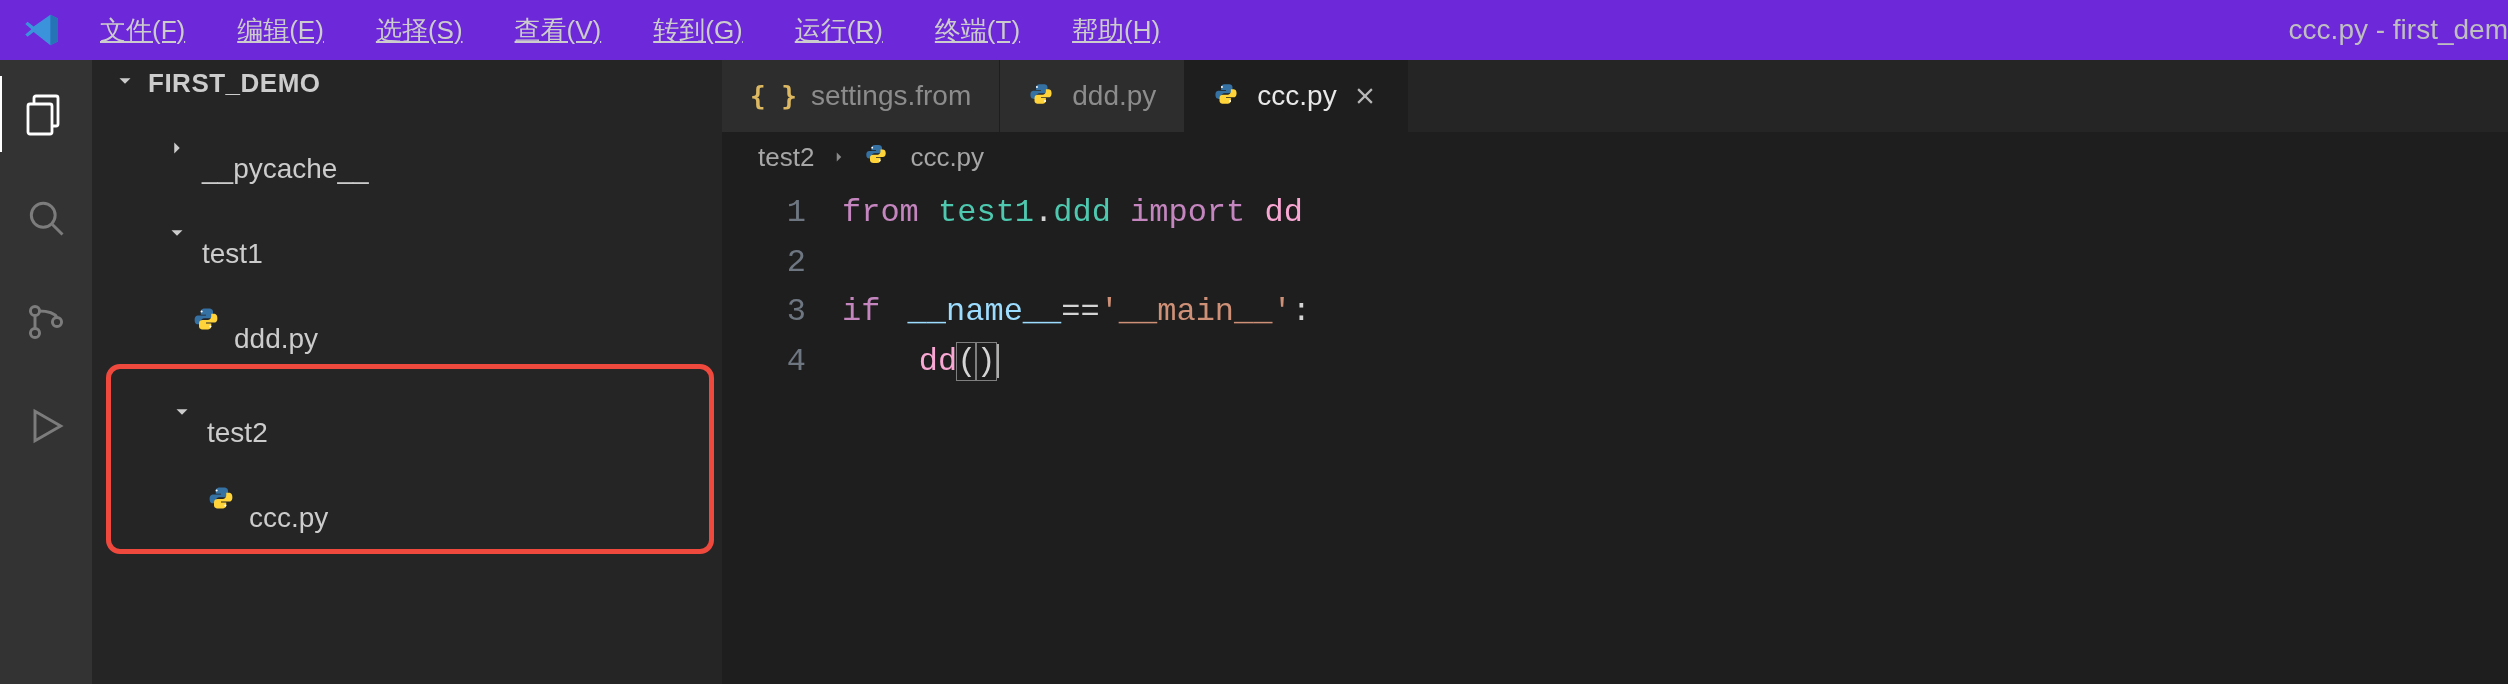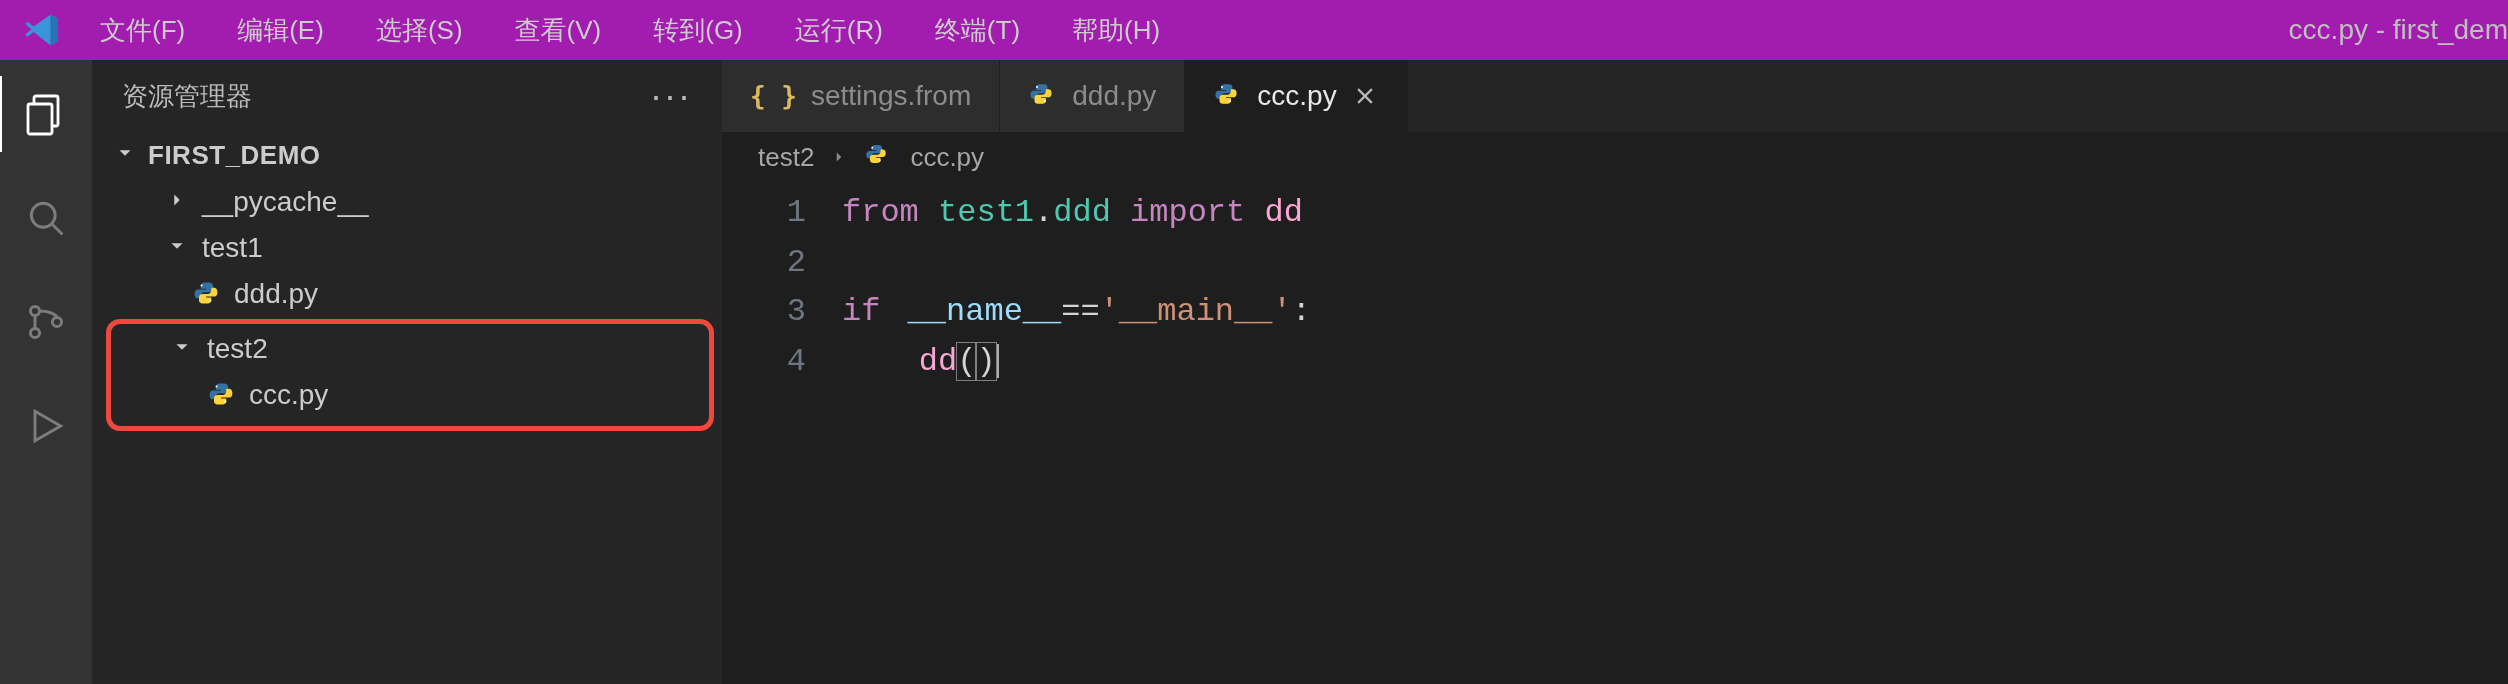--- a/index.html
+++ b/index.html
@@ -16,12 +16,13 @@
   
   .titlebar {
     height: 60px;
-    background: #a21caf;
+    background: #6d28d9;
     display: flex;
     align-items: center;
     padding: 4px 10px;
     font-size: 26px;
     position: relative;
+    text-decoration: underline;
   }
   .app-icon {
     width: 44px;

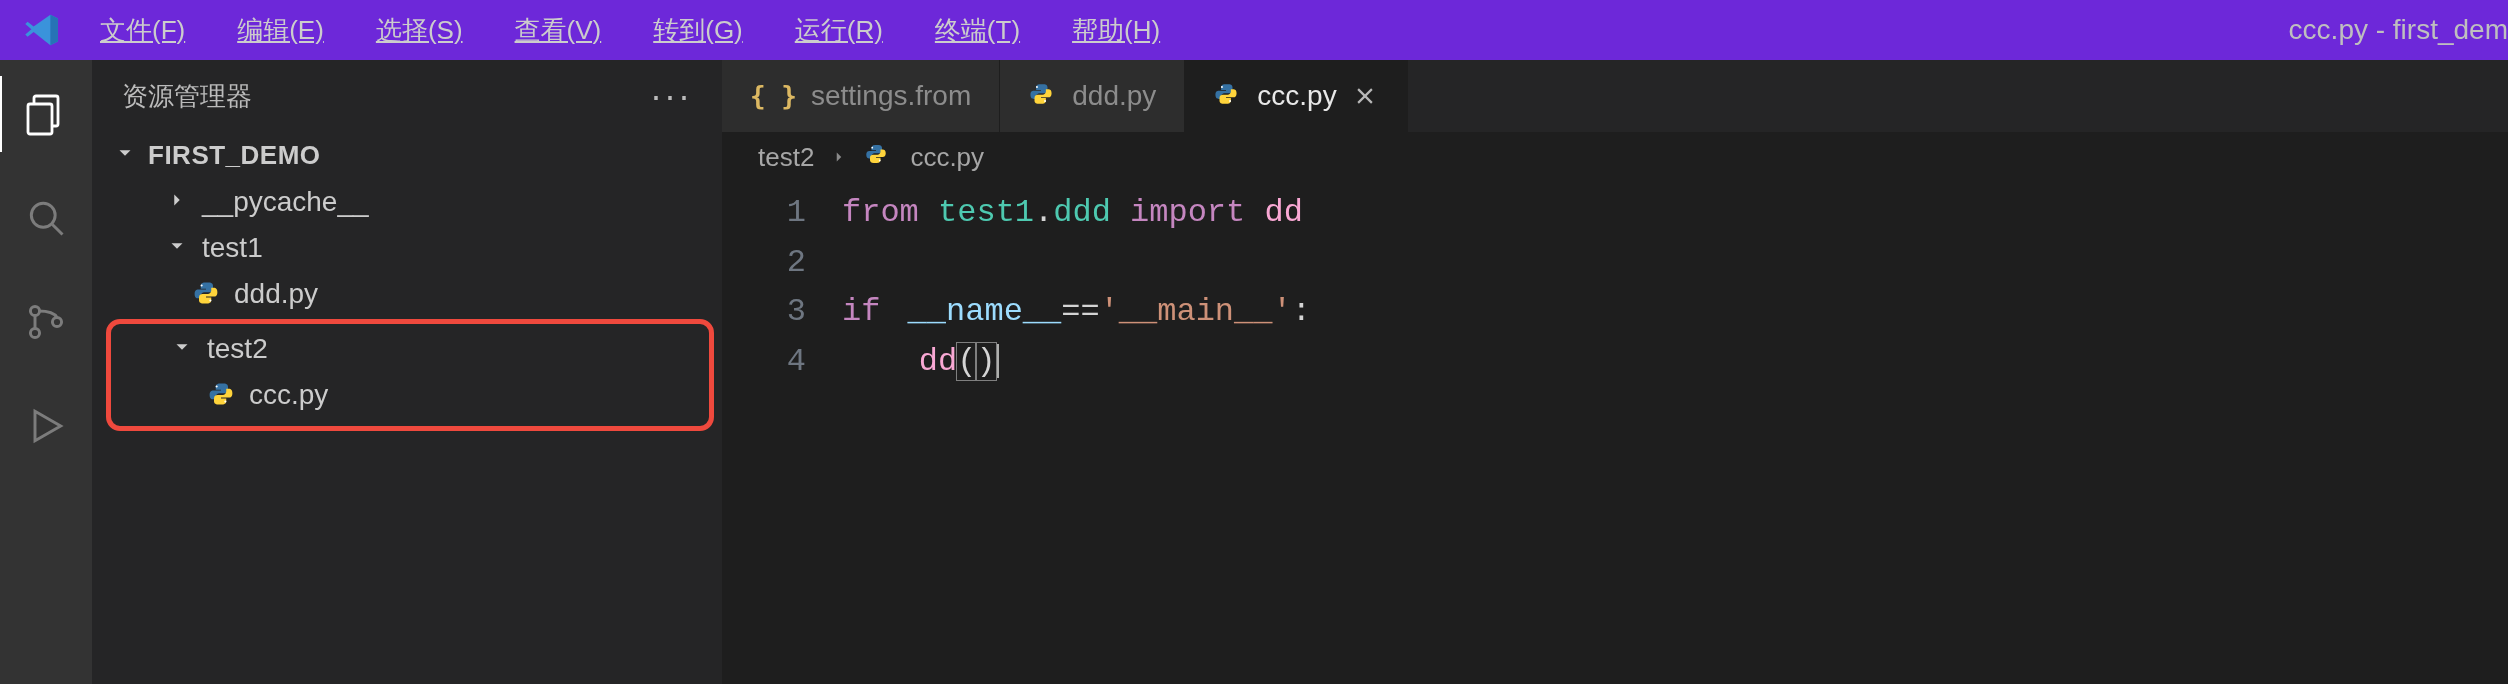--- a/index.html
+++ b/index.html
@@ -304,10 +304,6 @@
   </div>
 
   <div class="sidebar">
-    <div class="sidebar-header">
-      <span>资源管理器</span>
-      <span class="more">···</span>
-    </div>
 
     <div class="tree">
       <div class="tree-root">

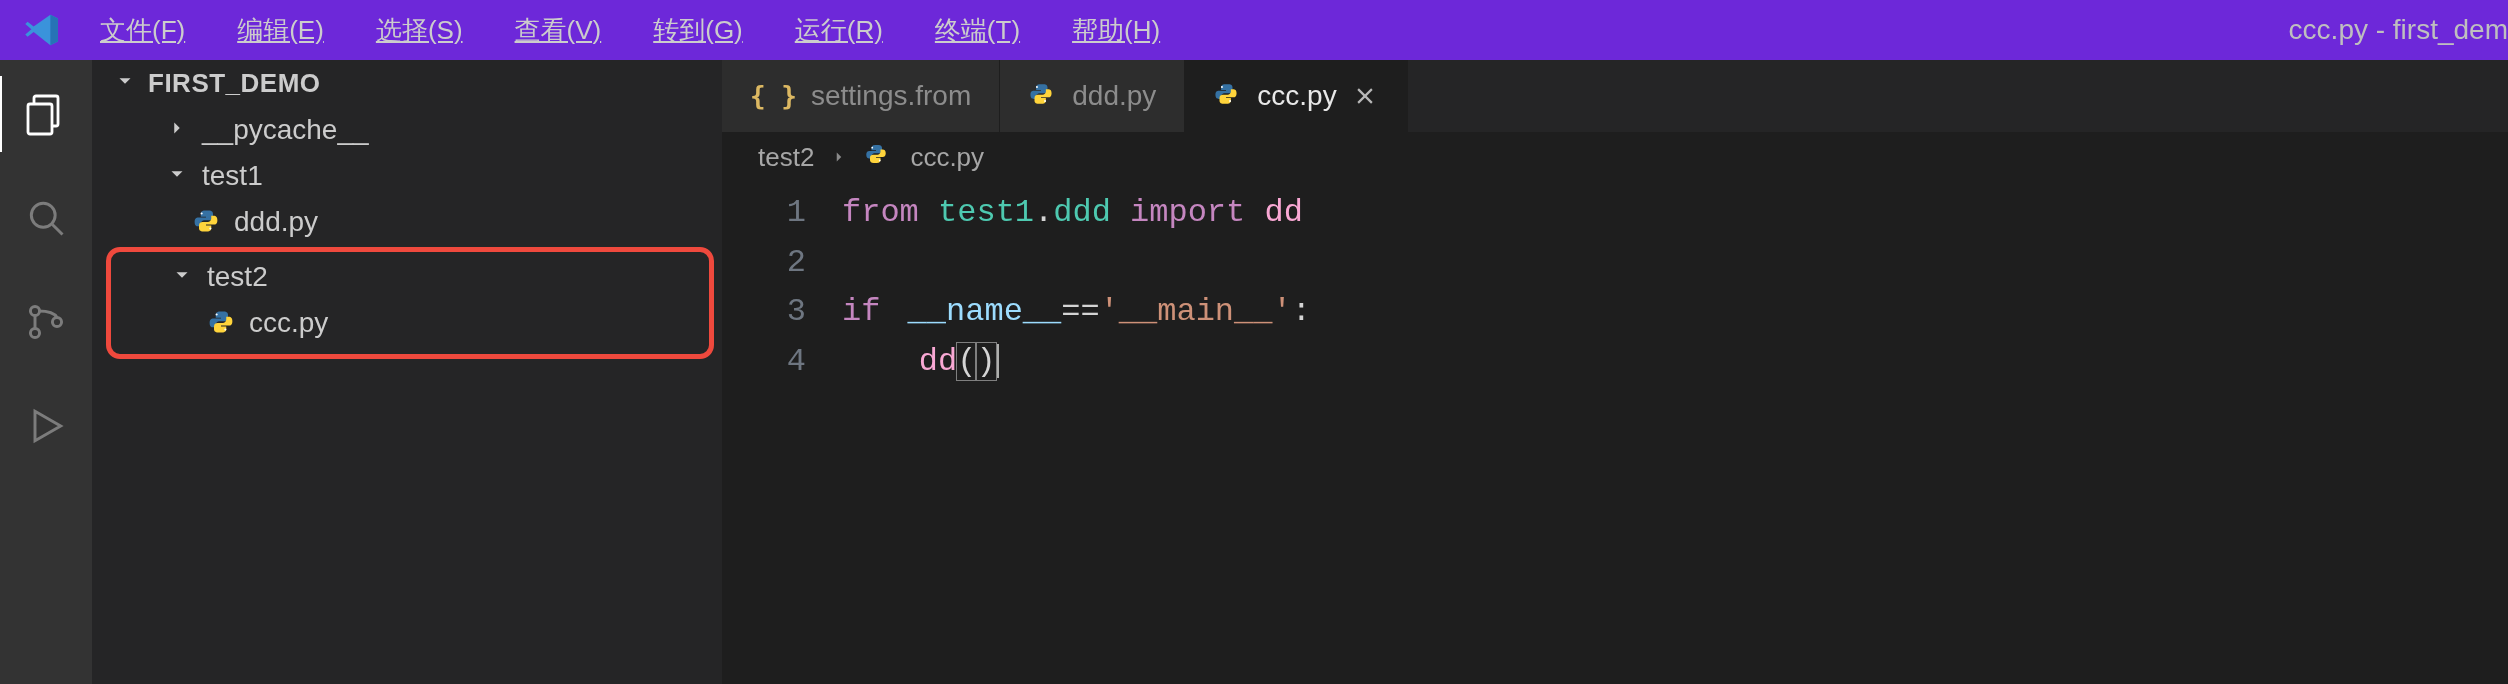--- a/index.html
+++ b/index.html
@@ -140,7 +140,7 @@
     text-align: center;
     color: #cccccc;
   }
-  .tree-label { flex: 0 0 auto; }
+  .tree-label { flex: 0 0 auto; margin-top: 39px; }
   .tree-item.depth1 { padding-left: 72px; }
   .tree-item.depth2 { padding-left: 100px; }
   .tree-item.depth3 { padding-left: 110px; }

